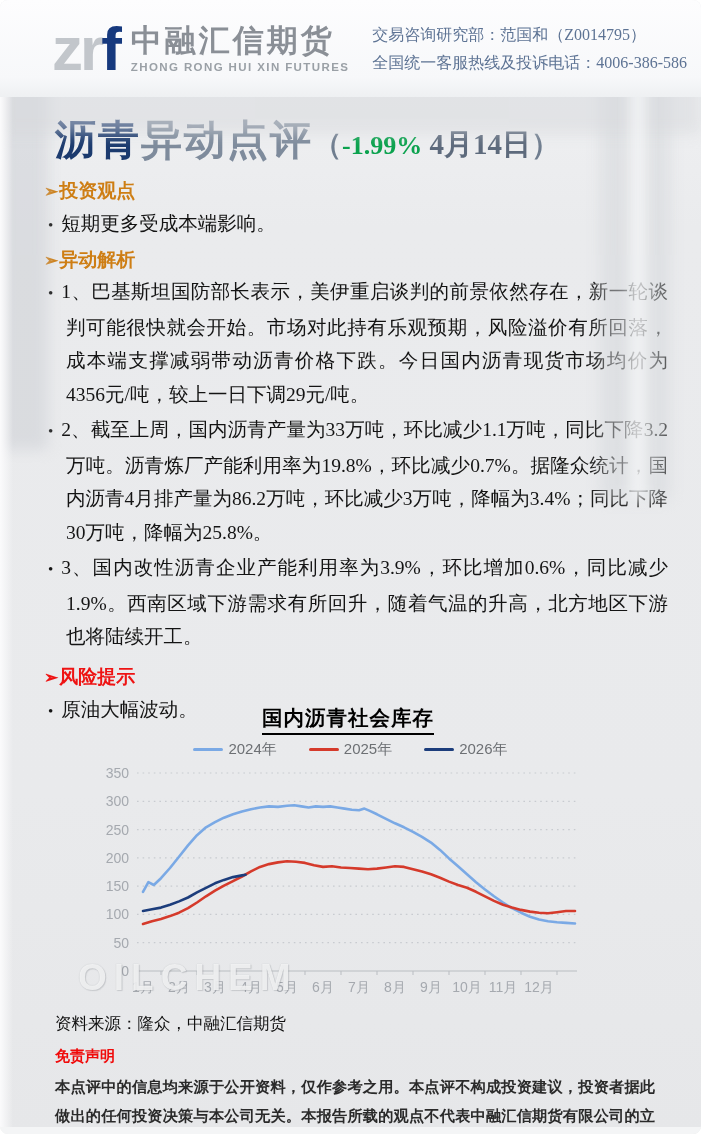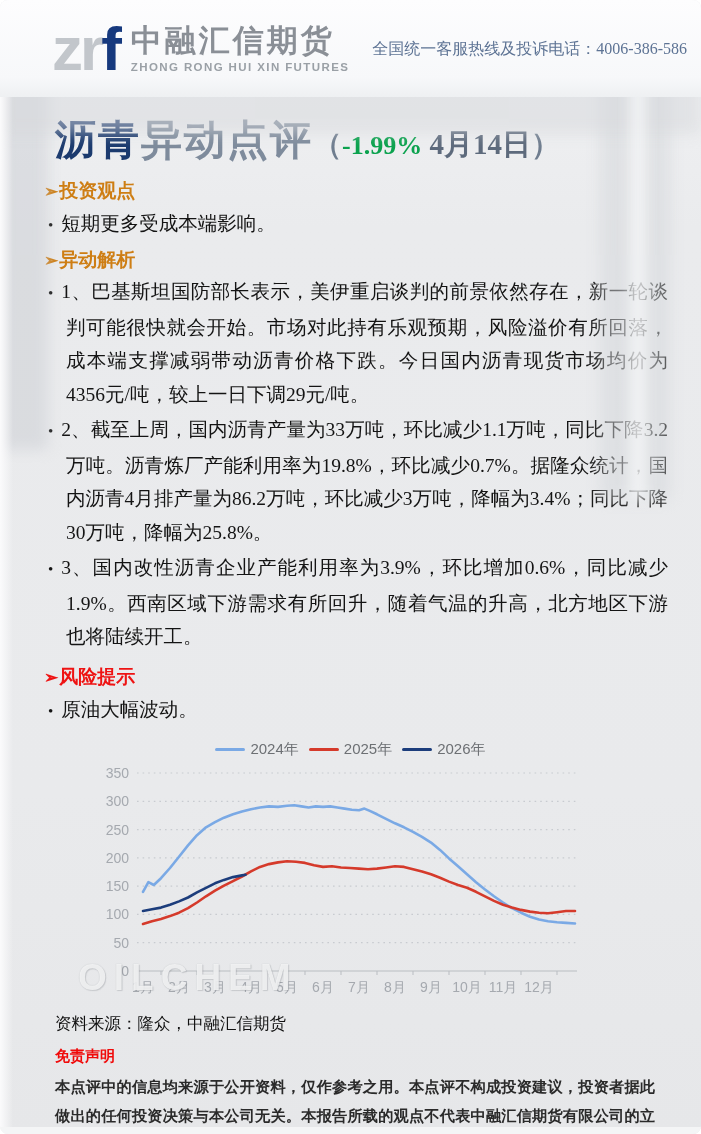--- a/index.html
+++ b/index.html
@@ -88,6 +88,7 @@
       </div>
     </div>
     <div class="contact">
+      <div>交易咨询研究部：范国和（Z0014795）</div>
       <div>全国统一客服热线及投诉电话：4006-386-586</div>
     </div>
   </div>

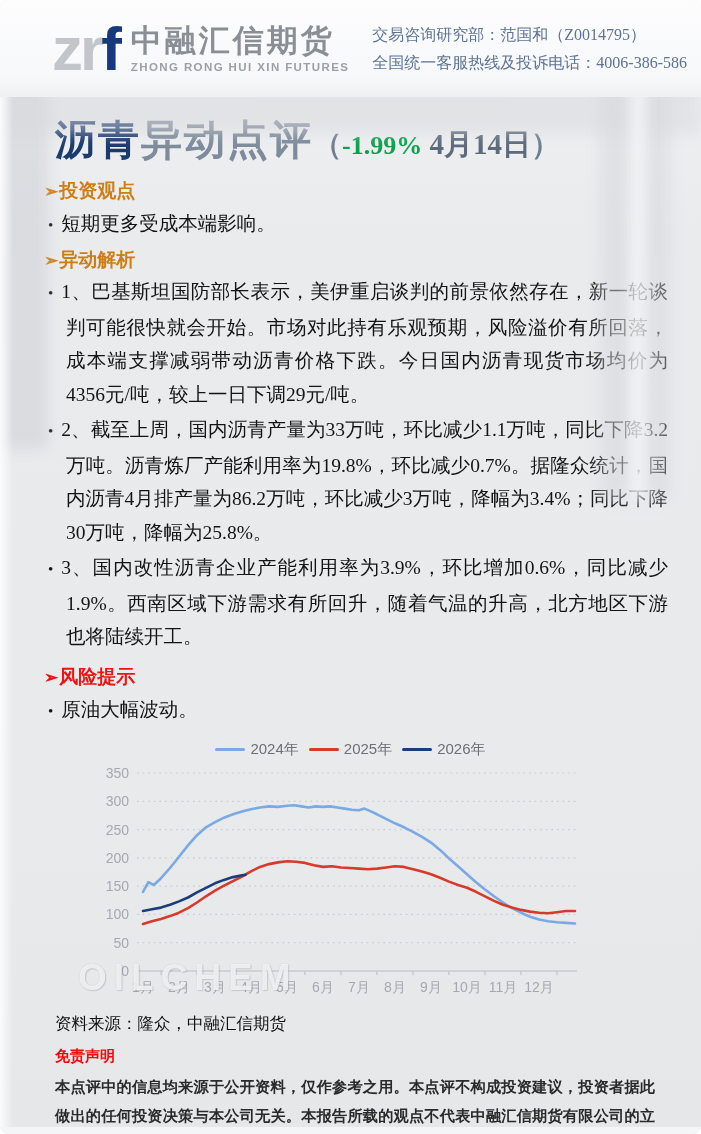--- a/index.html
+++ b/index.html
@@ -108,6 +108,7 @@
   <div class="sec-head red"><span class="arrow">➢</span><span>风险提示</span></div>
   <div class="risk-row">
     <div class="bullet-line"><span class="dot">•</span><span>原油大幅波动。</span></div>
+    <div class="chart-title">国内沥青社会库存</div>
   </div>
 
   <div class="legend">

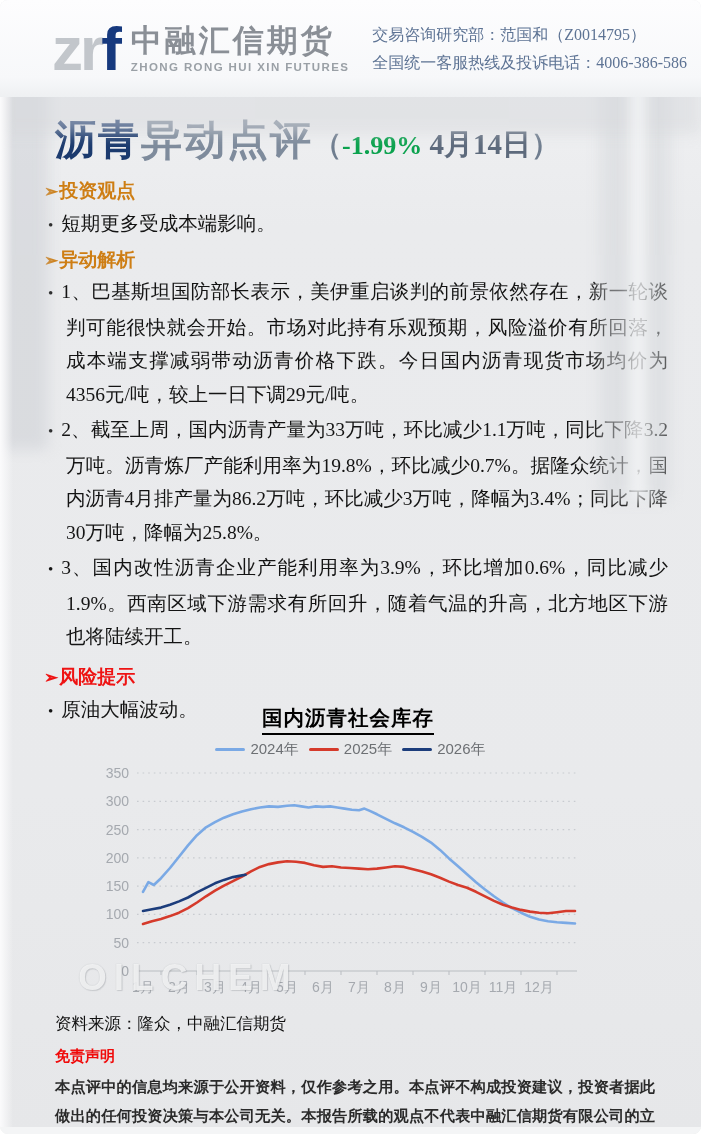--- a/index.html
+++ b/index.html
@@ -56,7 +56,7 @@
   
   .risk-row { position:relative; height:30px; }
   .chart-title { position:absolute; left:262px; top:8px; font-size:20.5px; font-weight:bold; color:#000; border-bottom:2px solid #000; padding-bottom:1px; letter-spacing:1px; }
-  .legend { display:flex; justify-content:center; margin:14px 0 0 0; gap:10px; font-family:"Liberation Sans",sans-serif; font-size:15px; color:#6d7074; align-items:center; }
+  .legend { display:flex; justify-content:center; margin:14px 0 0 0; gap:32px; font-family:"Liberation Sans",sans-serif; font-size:15px; color:#6d7074; align-items:center; }
   .legend-item { display:flex; align-items:center; gap:5px; }
   .legend-swatch { width:30px; height:3px; border-radius:2px; }
   .chart-wrap { position:relative; width:701px; height:244px; margin-top:2px; }

